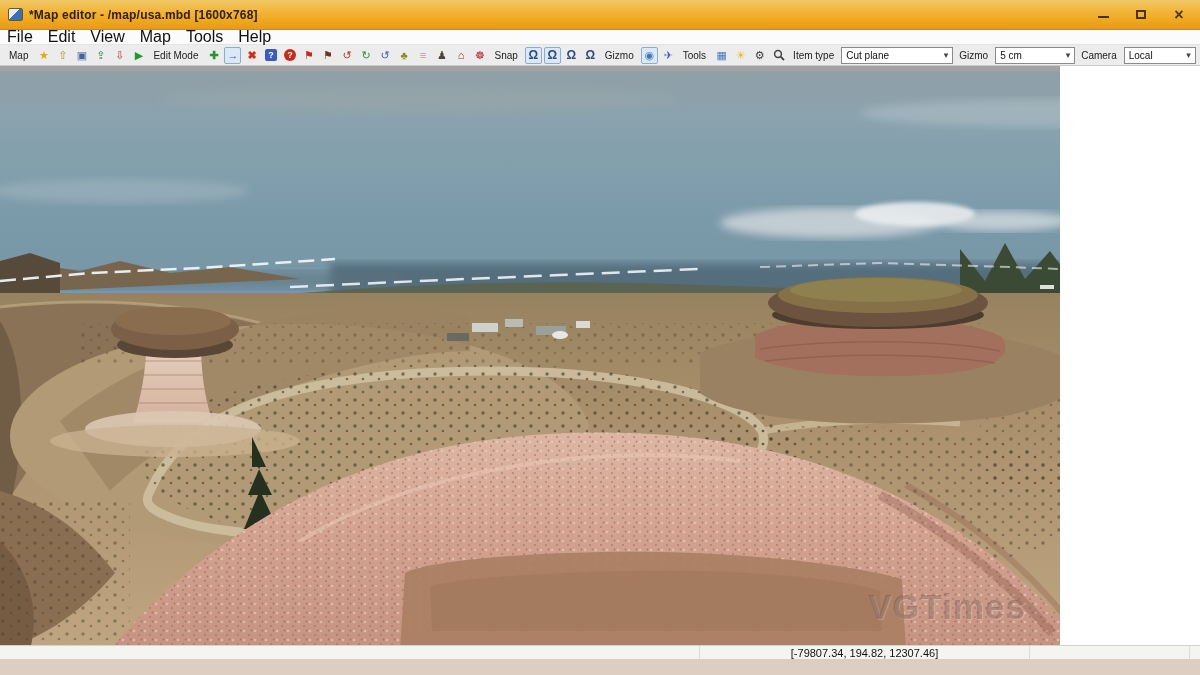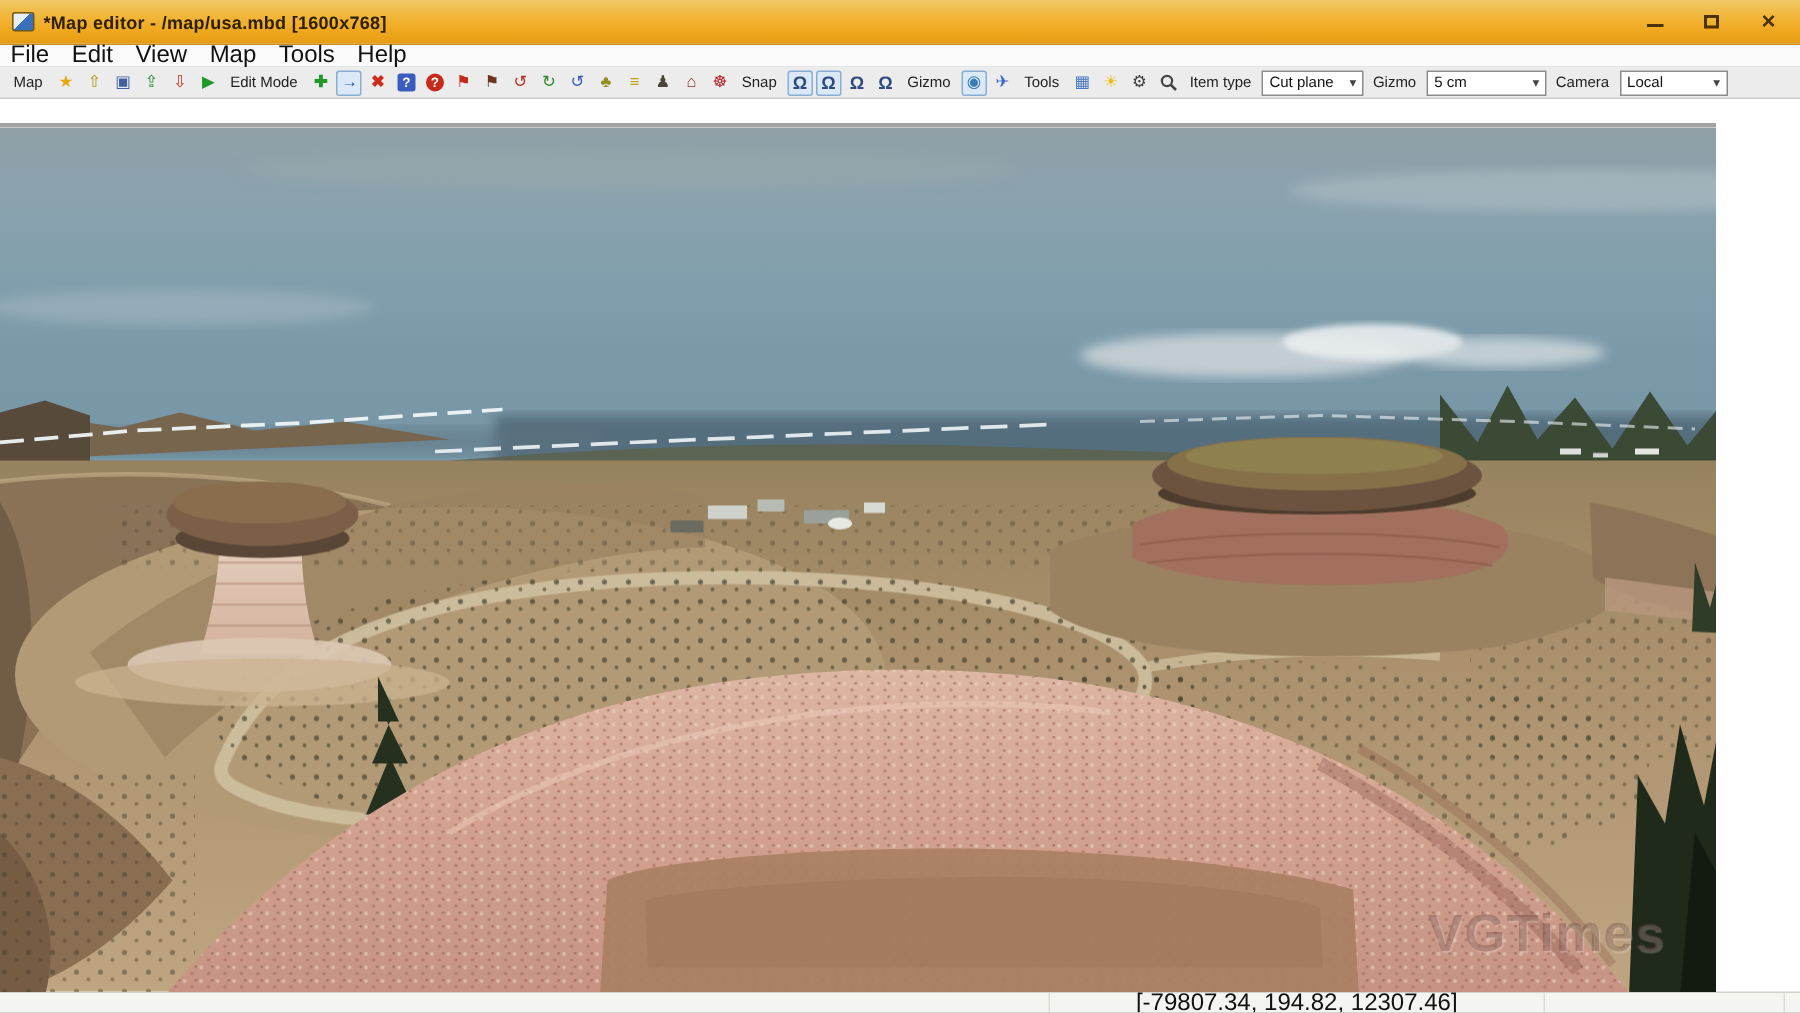--- a/index.html
+++ b/index.html
@@ -210,7 +210,7 @@
     </div>
 
     <span class="tlabel">Item type</span>
-    <div class="dropdown" style="width:68px">
+    <div class="dropdown" style="width:112px">
       <span>Cut plane</span>
       <span class="dd-arrow">▾</span>
     </div>

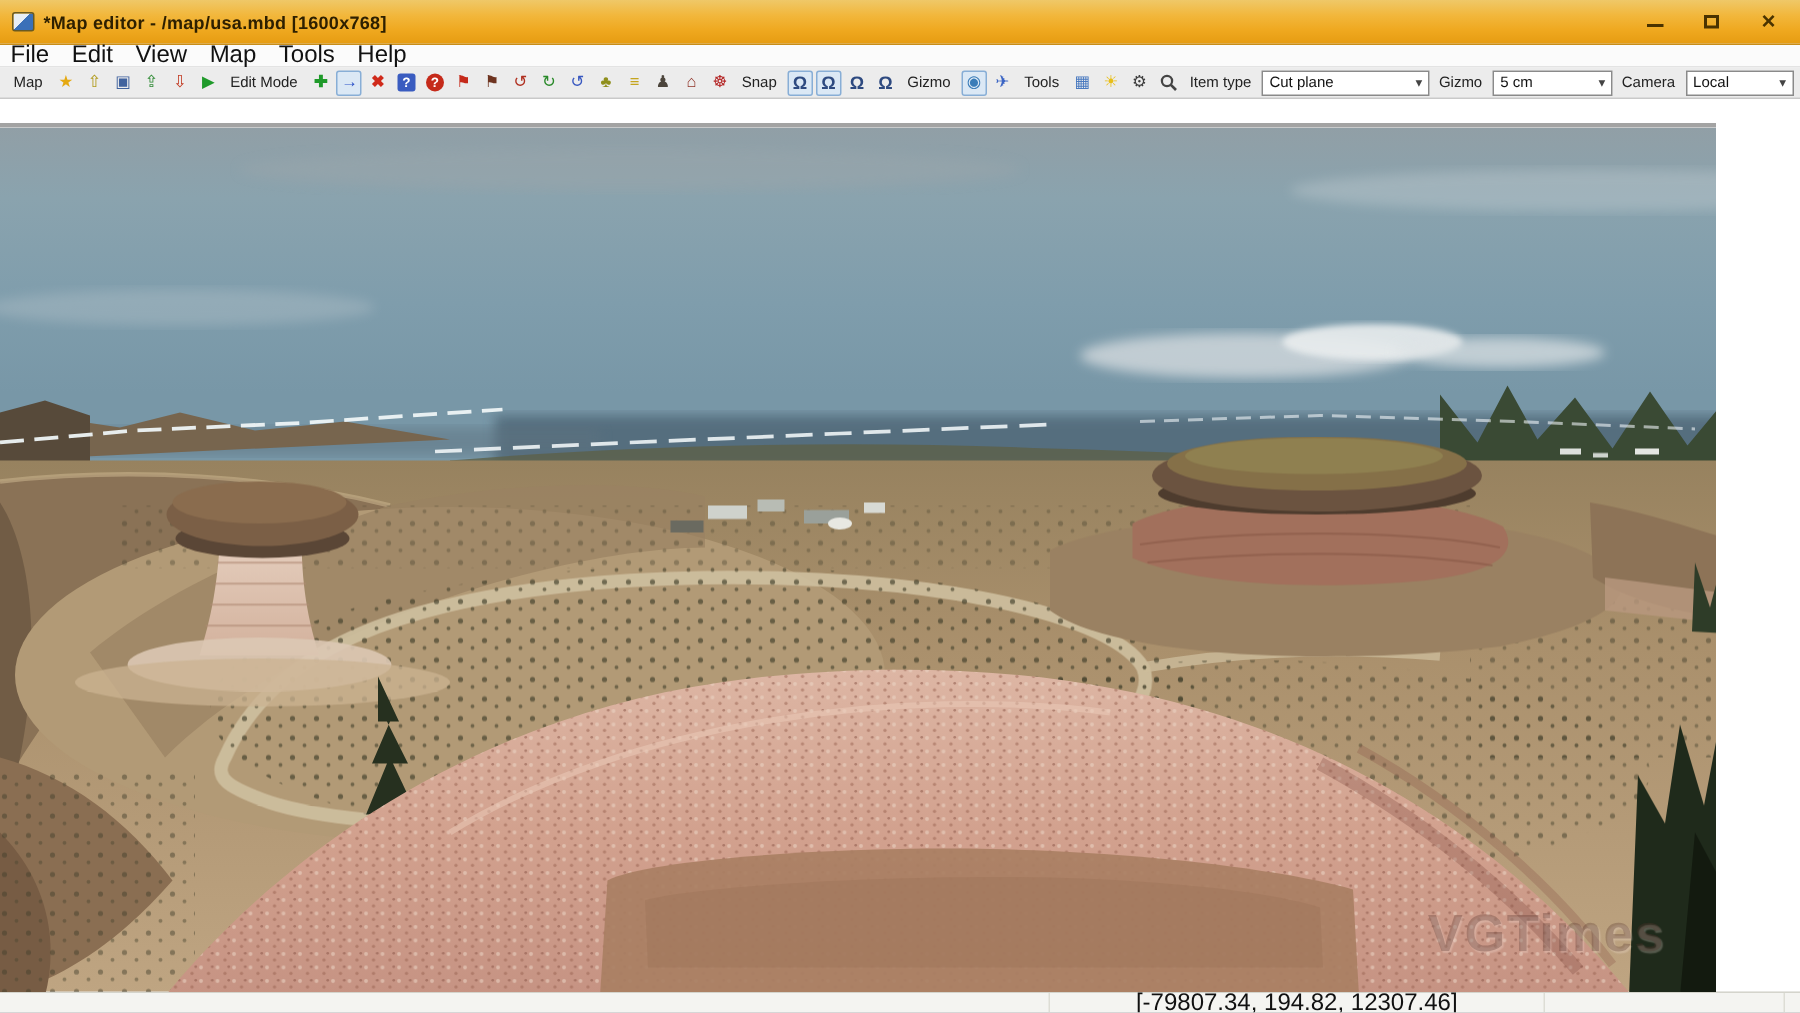--- a/index.html
+++ b/index.html
@@ -55,7 +55,7 @@
   .dd-arrow { font-size:9px; color:#444; margin-left:6px; }
 
   
-  .viewport { position:relative; width:1144px; height:579px; border-top:3px solid #a3a3a3; overflow:hidden;margin-top:16px; }
+  .viewport { position:relative; width:1060px; height:579px; border-top:5px solid #a3a3a3; overflow:hidden; }
   .viewport svg { display:block; }
   .watermark { position:absolute; right:34px; bottom:18px; font-size:35px; font-weight:bold;
     color:rgba(84,50,42,.30); text-shadow:1px 1px 1px rgba(255,240,230,.25); letter-spacing:1px; }

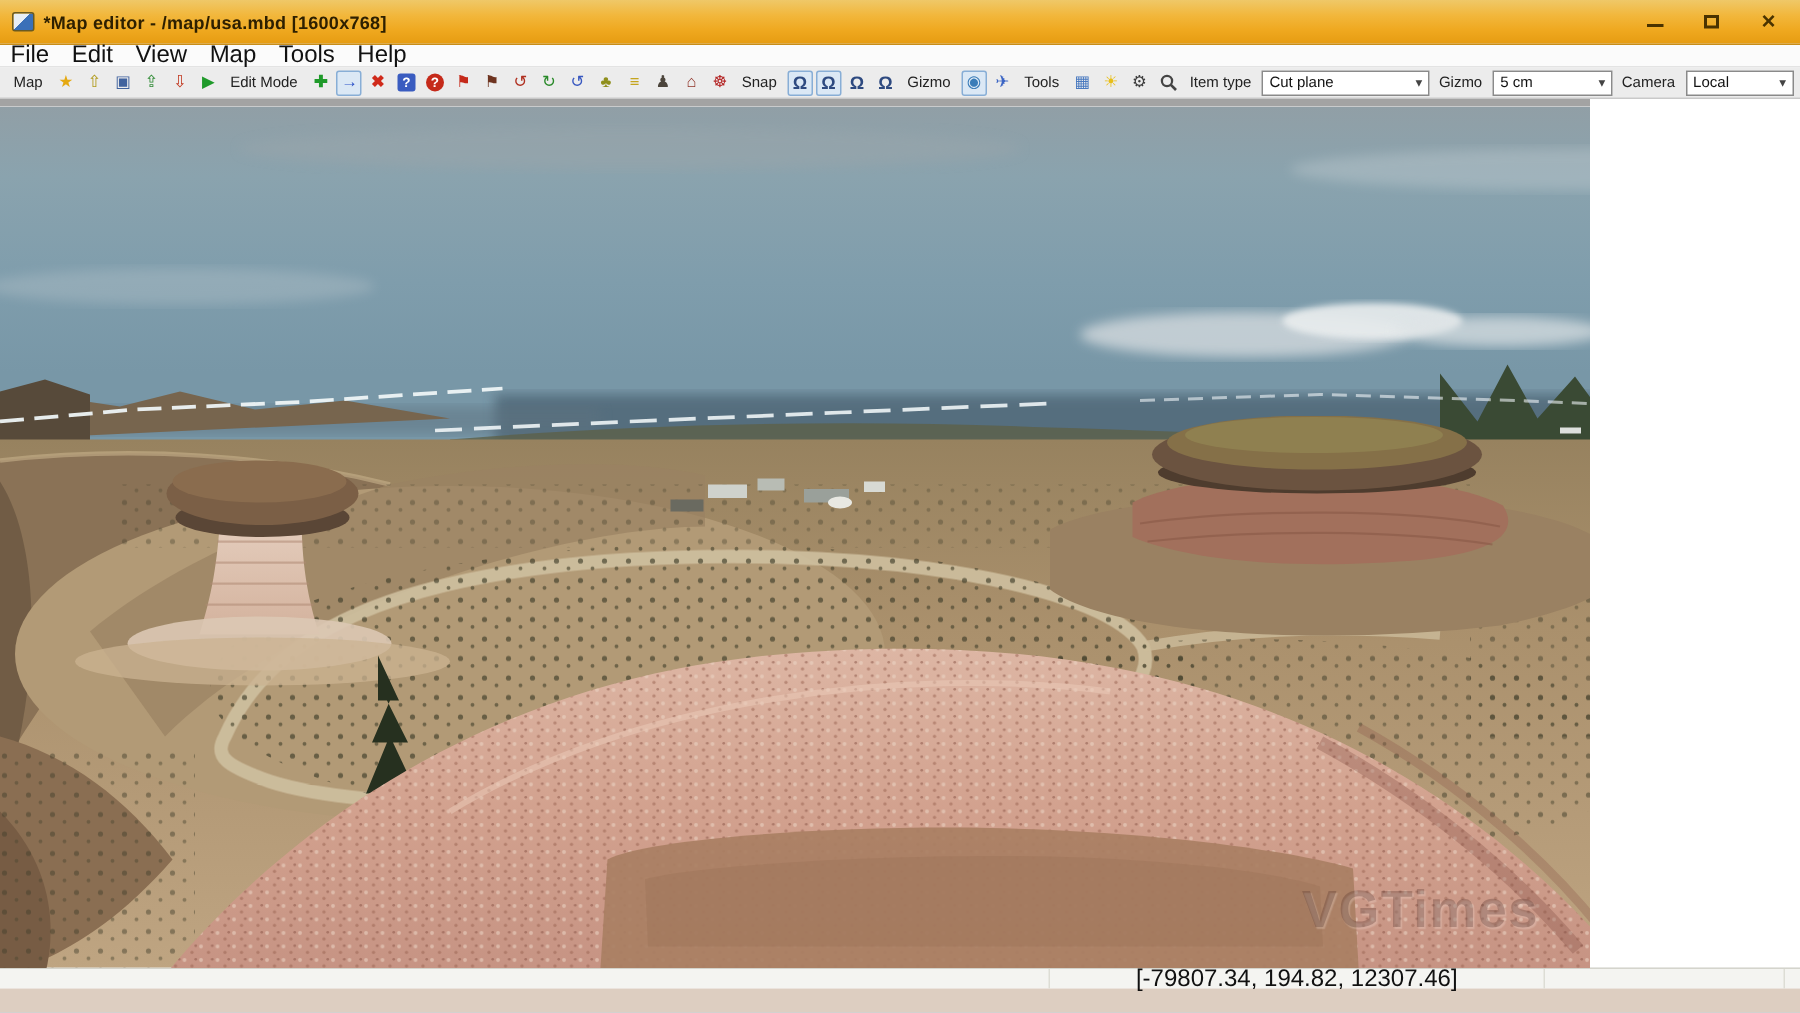--- a/index.html
+++ b/index.html
@@ -62,7 +62,7 @@
 
   
   .statusbar { height:14px; background:#f4f4f1; border-top:1px solid #d4d4cc;
-    display:flex; align-items:center; font-size:16px; color:#111; }
+    display:flex; align-items:center; font-size:11px; color:#111; }
   .sb-pane { height:100%; display:flex; align-items:center; justify-content:center; }
   .sb-left { width:700px; border-right:1px solid #ddddd5; }
   .sb-coords { width:330px; border-right:1px solid #ddddd5; }

